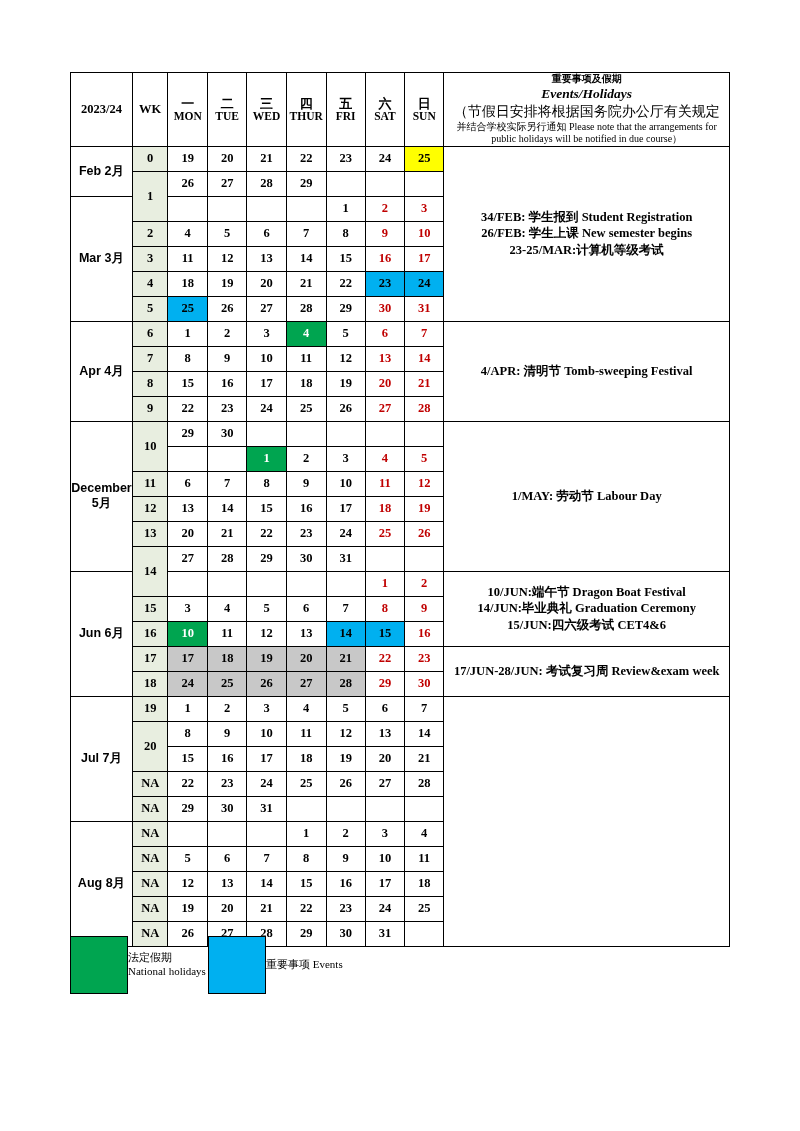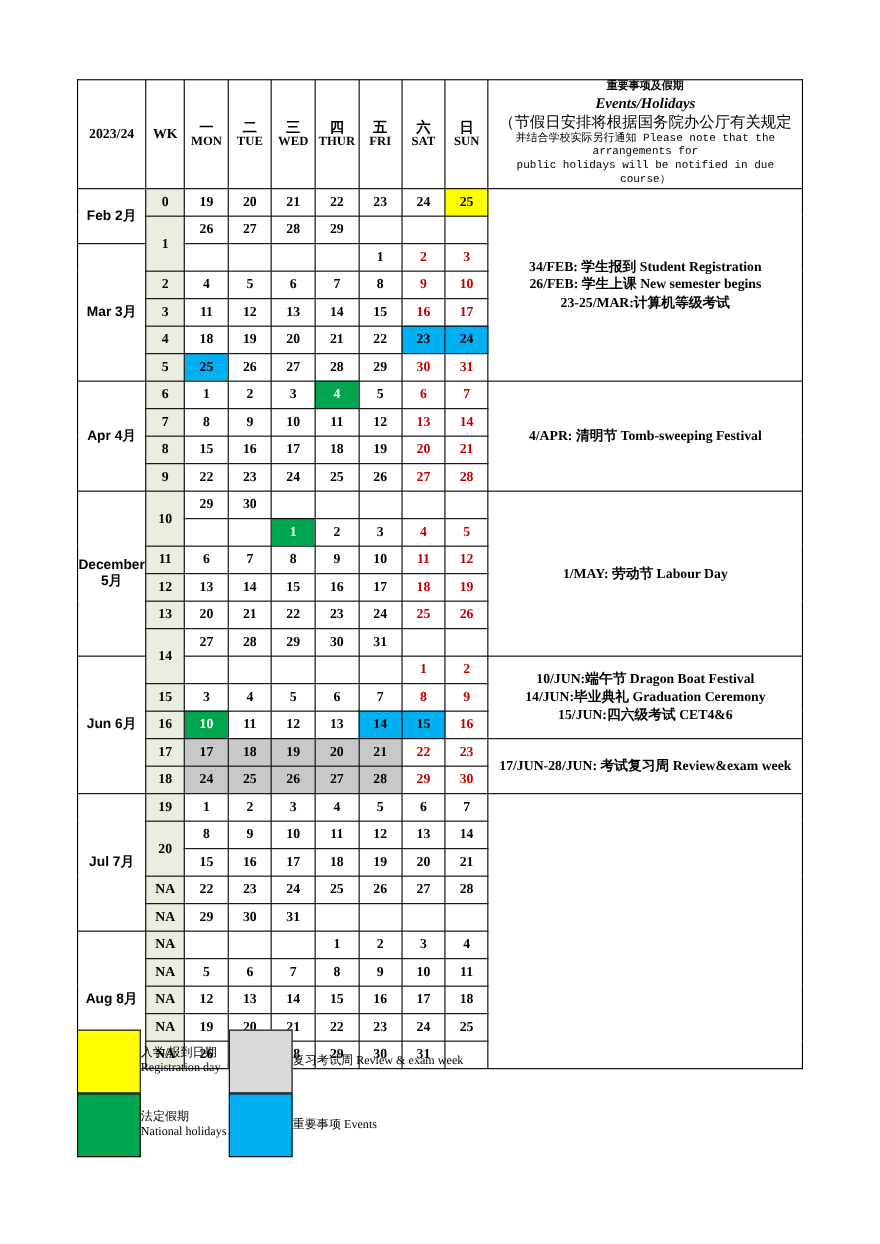--- a/index.html
+++ b/index.html
@@ -38,7 +38,7 @@
   .hdr-title .t1{font-size:10px;font-weight:bold;display:block;}
   .hdr-title .t2{font-size:13.5px;font-weight:bold;display:block;font-style:italic;}
   .hdr-title .t3{font-size:14px;font-weight:normal;display:block;margin-top:1px;}
-  .hdr-title .t4{font-size:10px;font-weight:normal;display:block;font-family:Liberation Mono, monospace;}
+  .hdr-title .t4{font-size:10px;font-weight:normal;display:block;}
 
   .wkcell{background:#e8eee0;font-size:12.5px;font-weight:bold;}
   .notes{

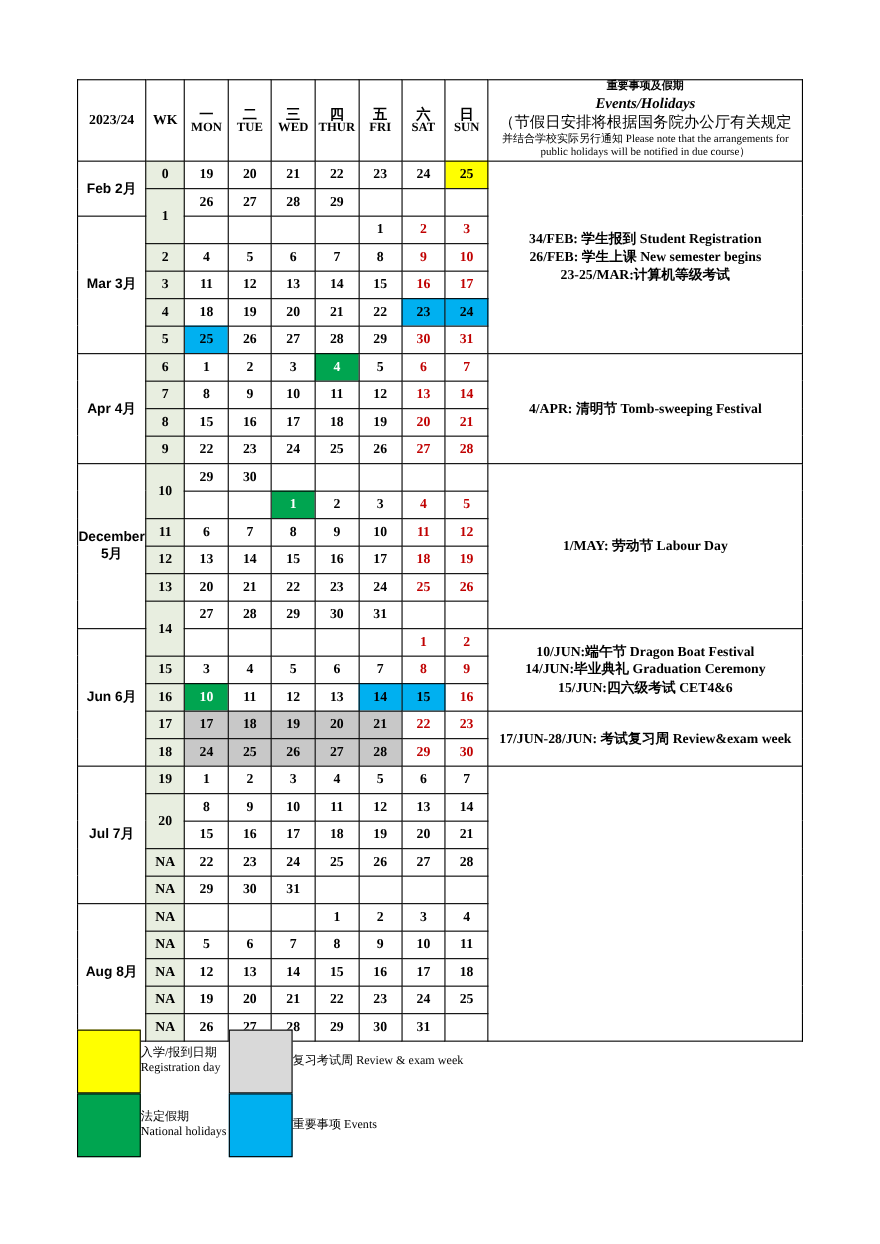--- a/index.html
+++ b/index.html
@@ -477,19 +477,6 @@
 <div class="legend">
 <table class="lg">
   <tbody>
-        <tr>
-    <td>
-            <div class="swatch sw-yellow"></div>
-          </td>
-    <td class="lg-label">入学/报到日期
-Registration
-day</td>
-    <td>
-            <div class="swatch sw-grey"></div>
-          </td>
-    <td class="lg-label2">复习考试周
-Review &amp; exam week</td>
-  </tr>
   <tr>
     <td>
             <div class="swatch sw-green"></div>

